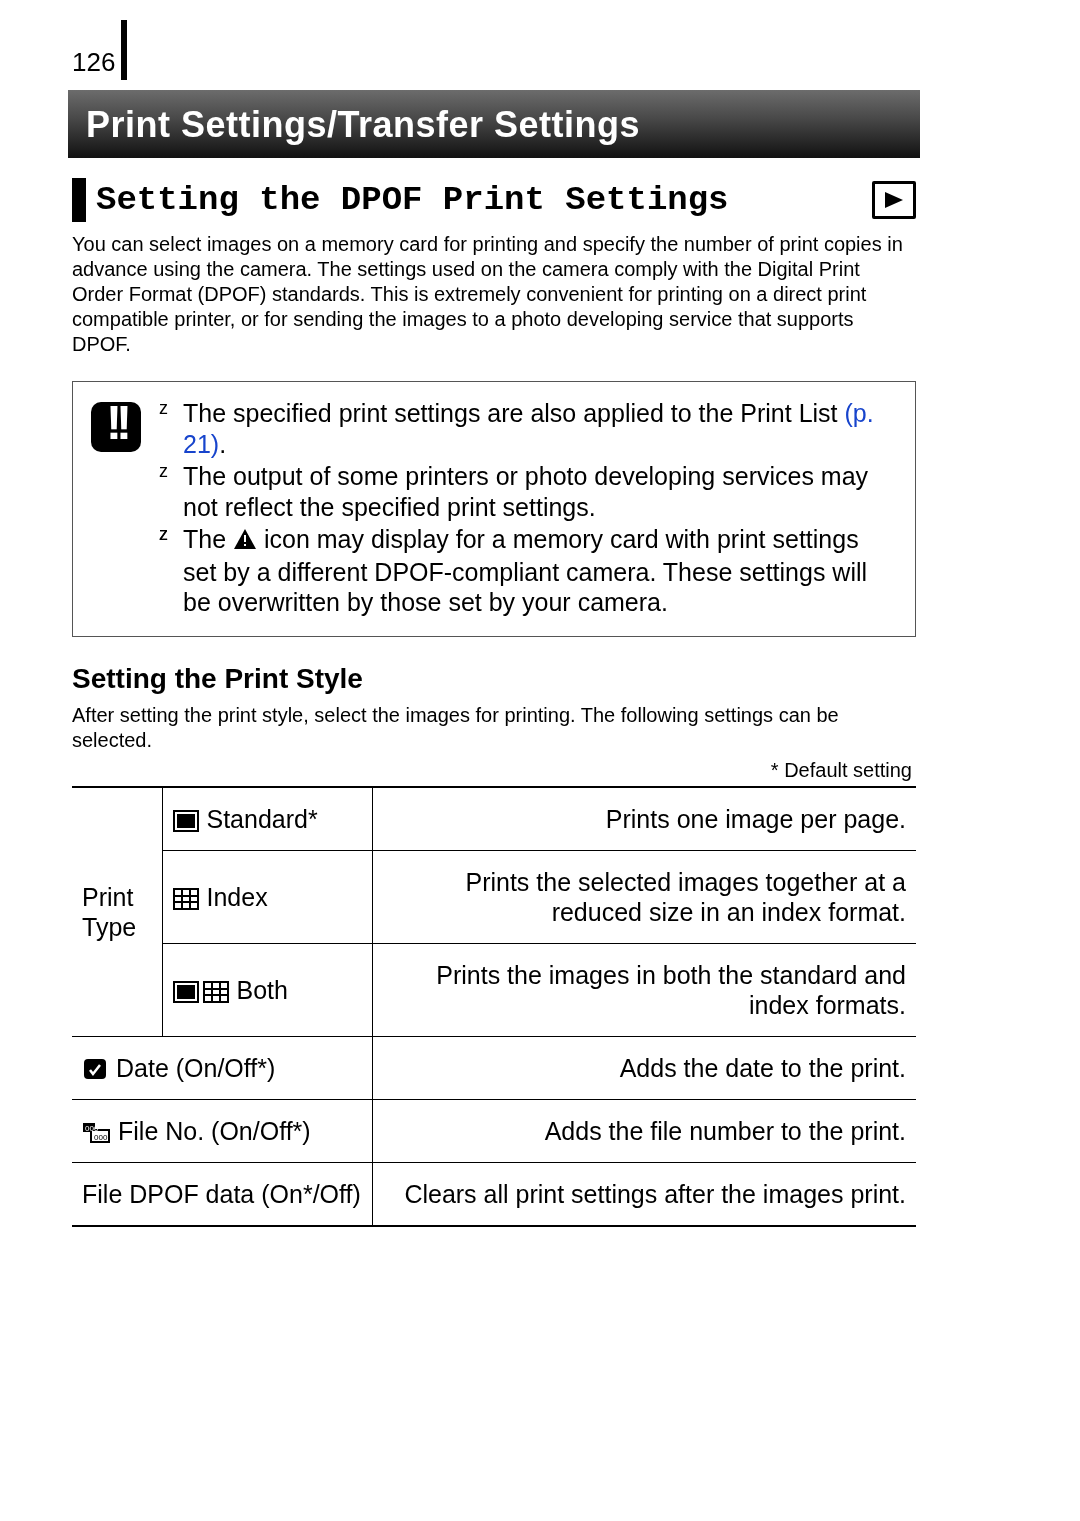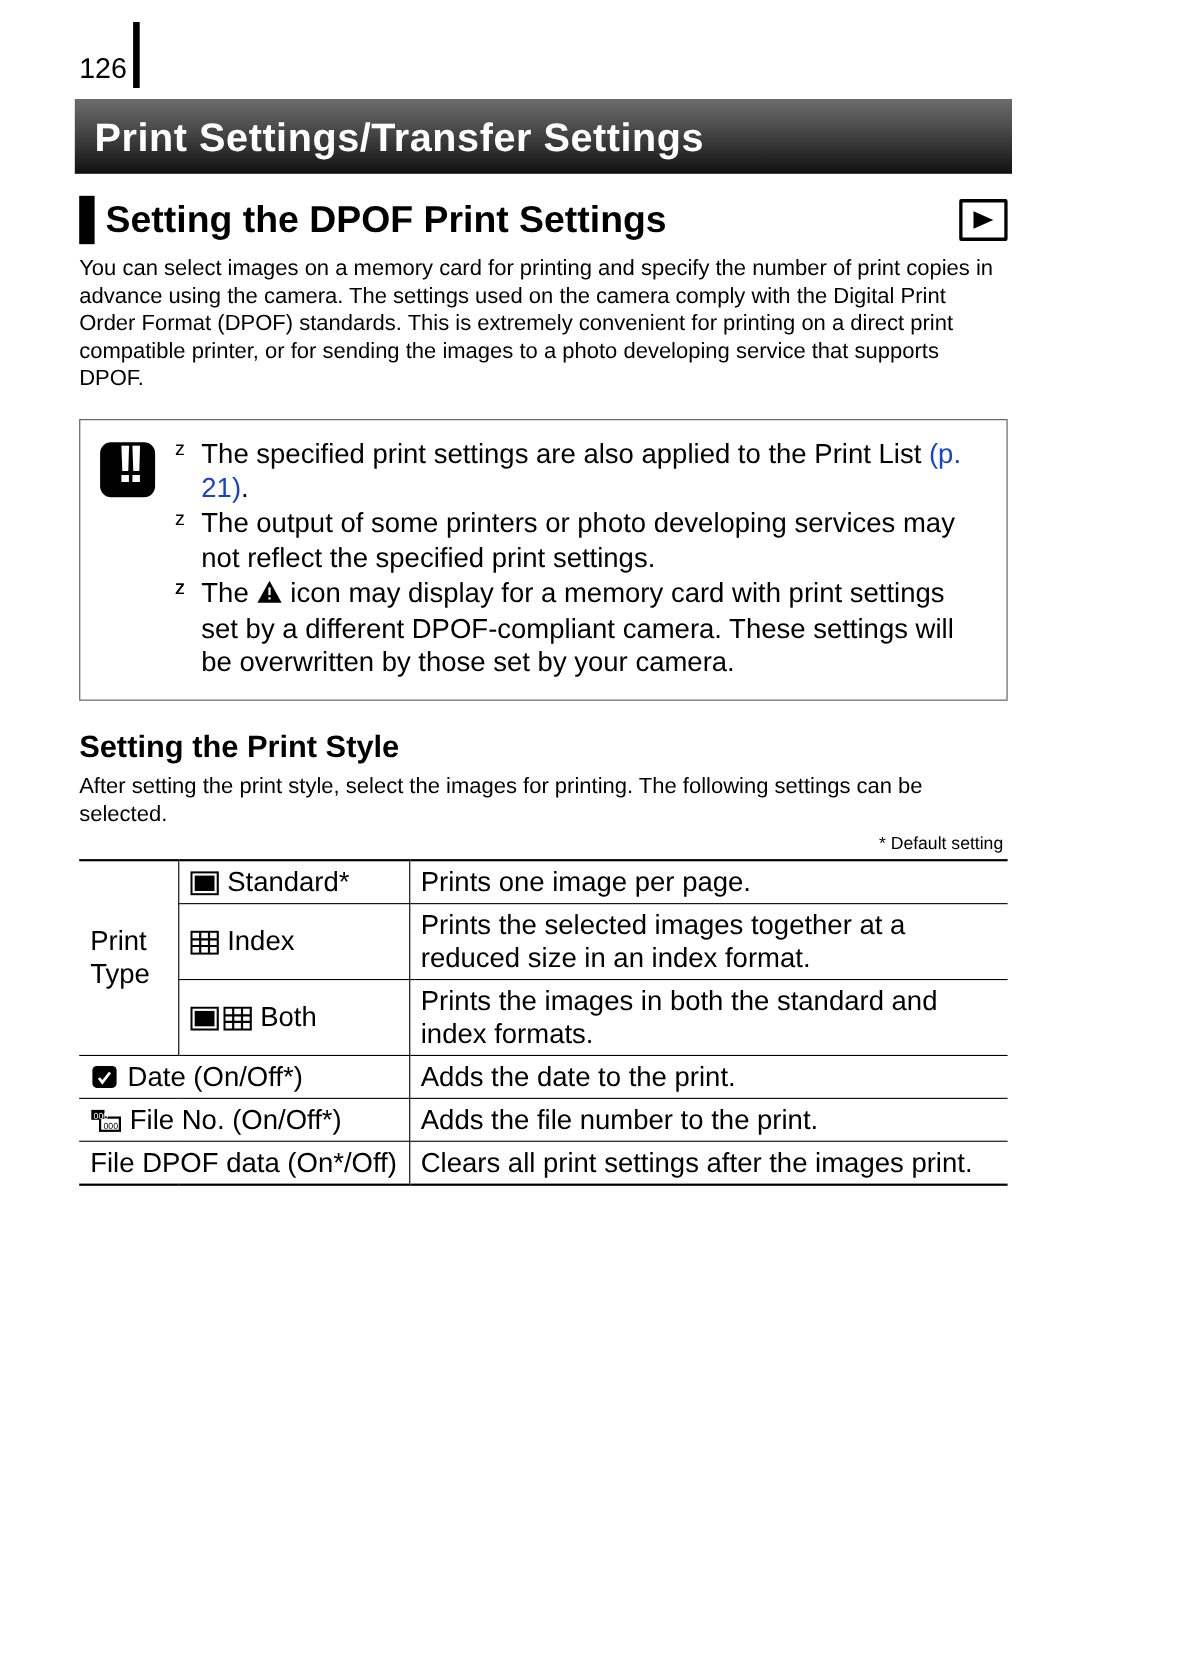--- a/index.html
+++ b/index.html
@@ -46,6 +46,7 @@
     align-items: center;
     justify-content: space-between;
     margin: 18px 0 10px 0;
+    font-family: Liberation Mono, monospace;
   }
   .h2-left {
     display: flex;

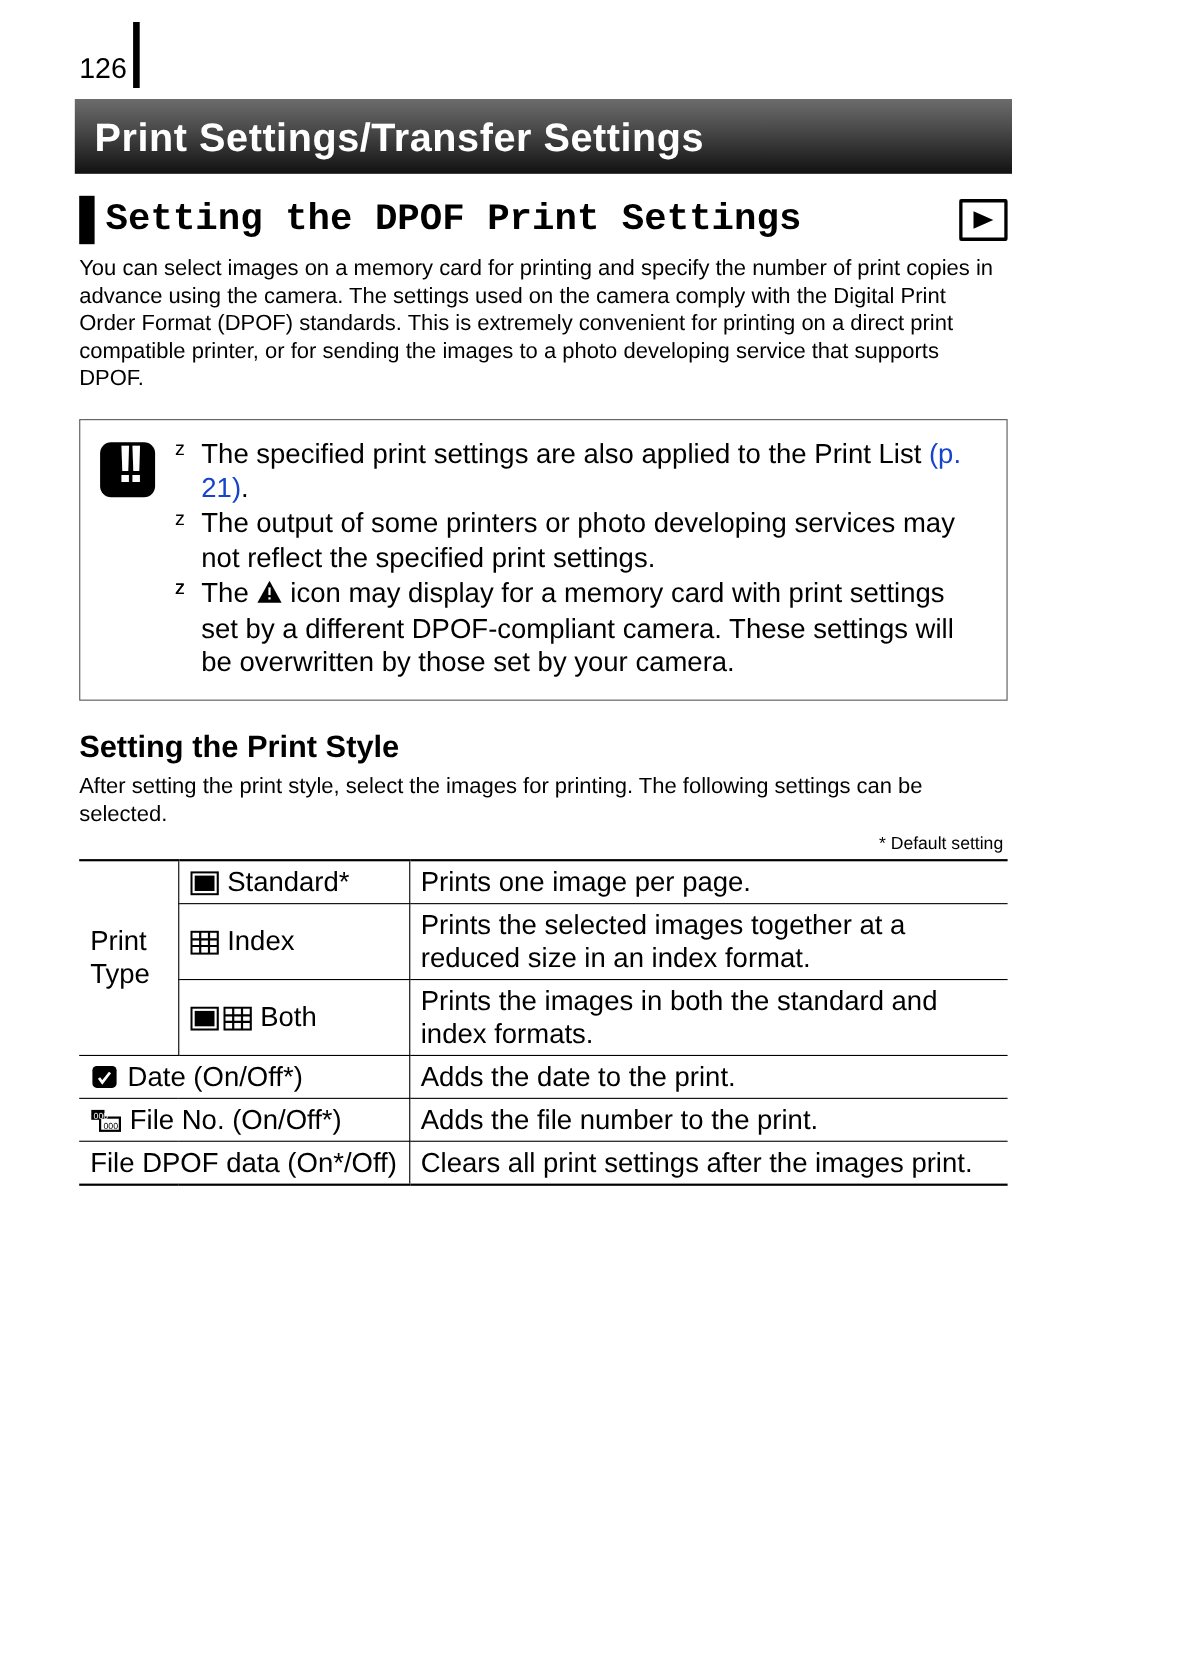--- a/index.html
+++ b/index.html
@@ -130,7 +130,7 @@
   }
   .footnote {
     text-align: right;
-    font-size: 16px;
+    font-size: 20px;
     margin: 6px 4px 4px 0;
   }
   table.settings {

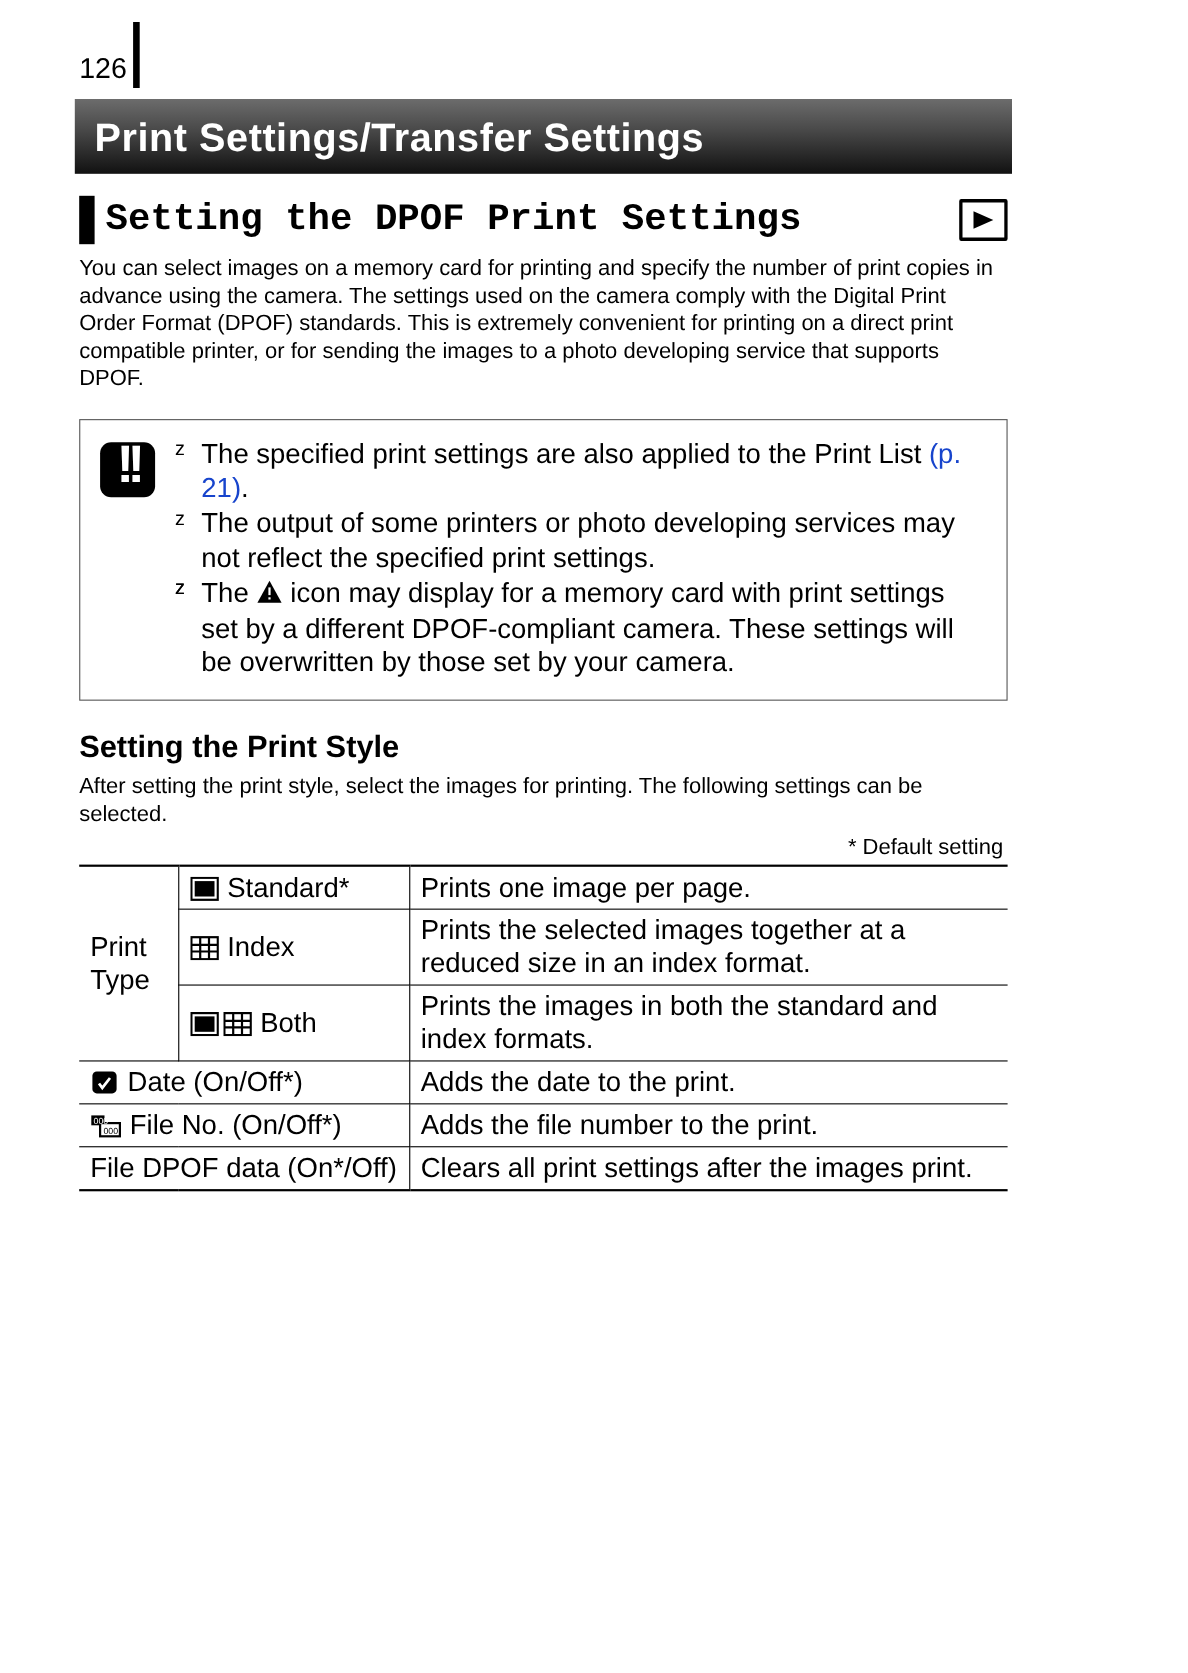--- a/index.html
+++ b/index.html
@@ -140,7 +140,7 @@
   }
   table.settings td {
     border: 1px solid #000;
-    padding: 4px 10px;
+    padding: 16px 10px;
     vertical-align: middle;
     line-height:1.2;
   }

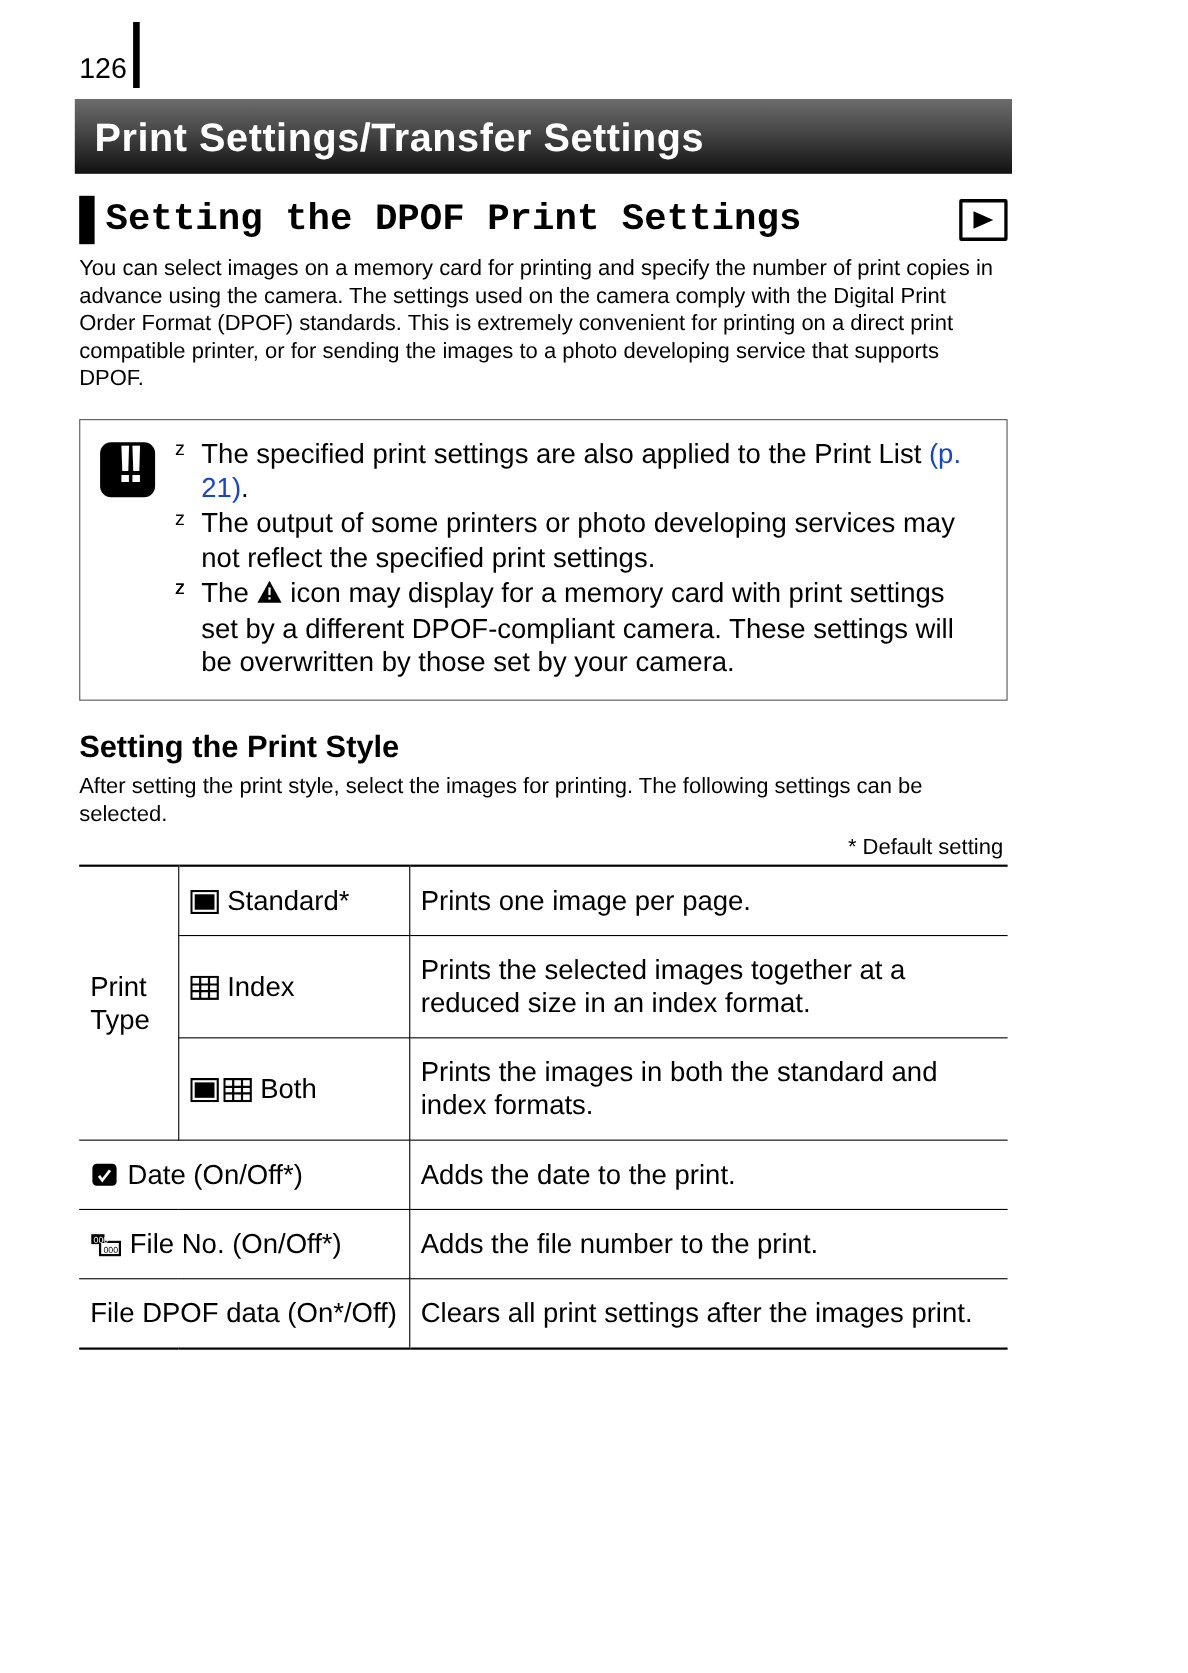--- a/index.html
+++ b/index.html
@@ -147,7 +147,7 @@
   table.settings tr:first-child td { border-top: 2px solid #000; }
   table.settings tr.last td  { border-bottom: 2px solid #000; }
   table.settings td:first-child { border-left: none; }
-  table.settings td:last-child  { border-right: none; }
+  table.settings td:last-child  { border-right: none; text-align: right; }
   .ic {
     display:inline-flex;
     vertical-align: -4px;

